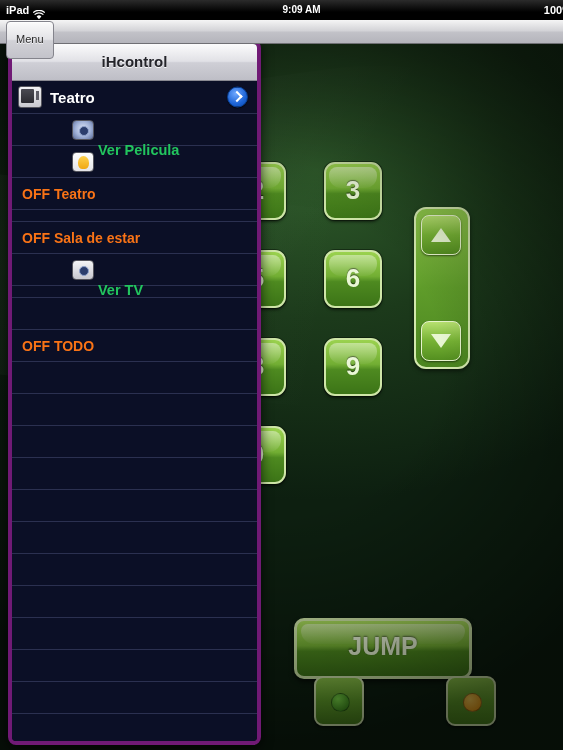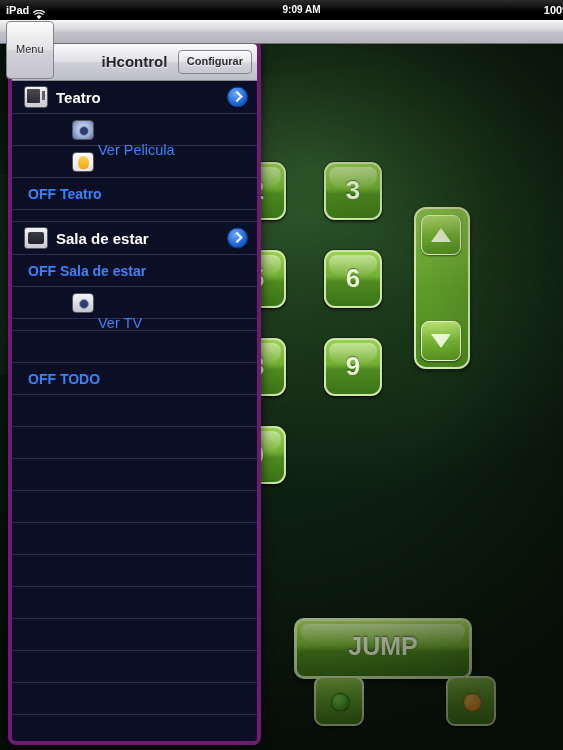--- a/index.html
+++ b/index.html
@@ -105,7 +105,7 @@
     position: absolute;
     left: 6px; top: 21px;
     height: 20px;
-    padding: 18px 9px;
+    padding: 8px 9px;
     line-height: 19px;
     font-size: 11px;
     color: #2a2a2a;

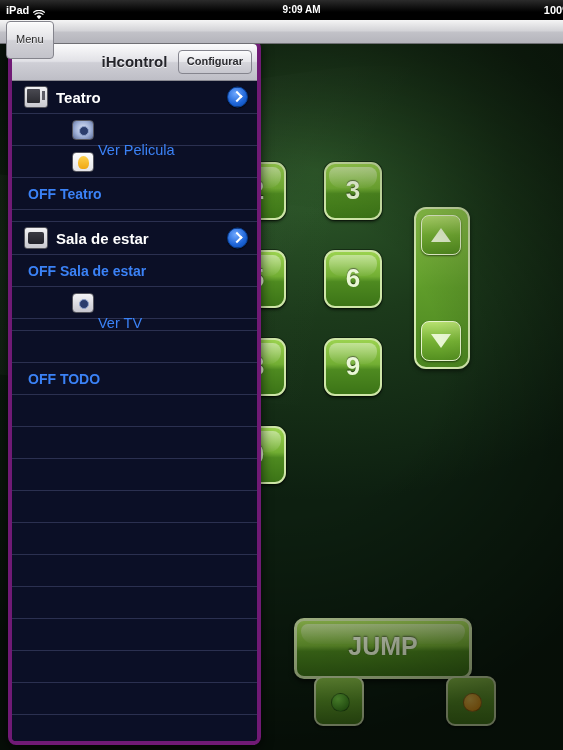--- a/index.html
+++ b/index.html
@@ -503,7 +503,6 @@
   <div class="popover">
     <div class="pop-header">
       <div class="pop-title">iHcontrol</div>
-      <div class="configurar-btn">Configurar</div>
     </div>
 
     <div class="list">

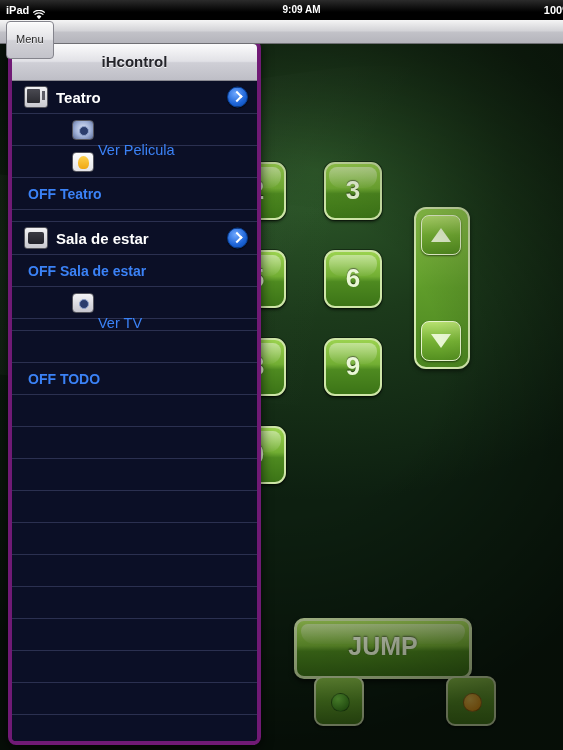--- a/index.html
+++ b/index.html
@@ -332,7 +332,7 @@
     border-bottom: 1px solid #2b3050;
     display: flex;
     align-items: center;
-    padding: 0 12px;
+    padding: 0 6px;
     box-sizing: border-box;
     text-align: right;
   }

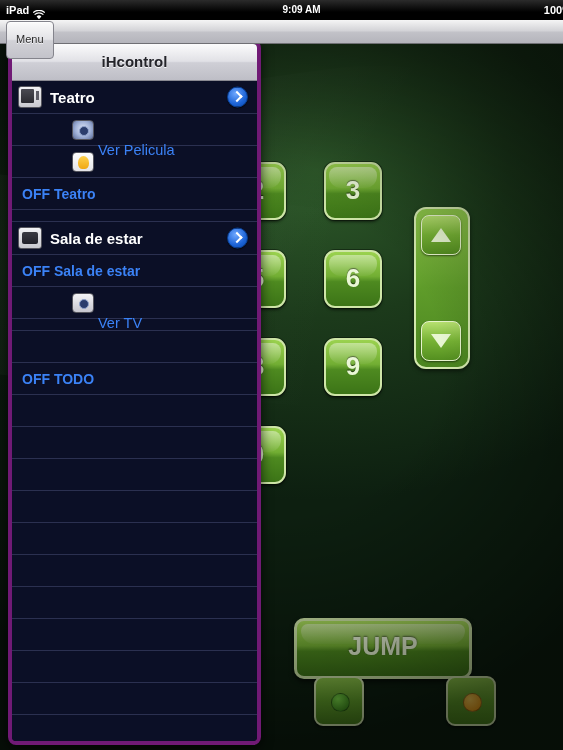--- a/index.html
+++ b/index.html
@@ -435,8 +435,8 @@
   .row.sub .row-label {
     margin-left: 30px;
     font-size: 14.5px;
-    font-weight: normal;
-    color: #3b82f6;
+    font-weight: bold;
+    color: #22c55e;
     margin-top: 40px;
   }
   .row.off .row-label {

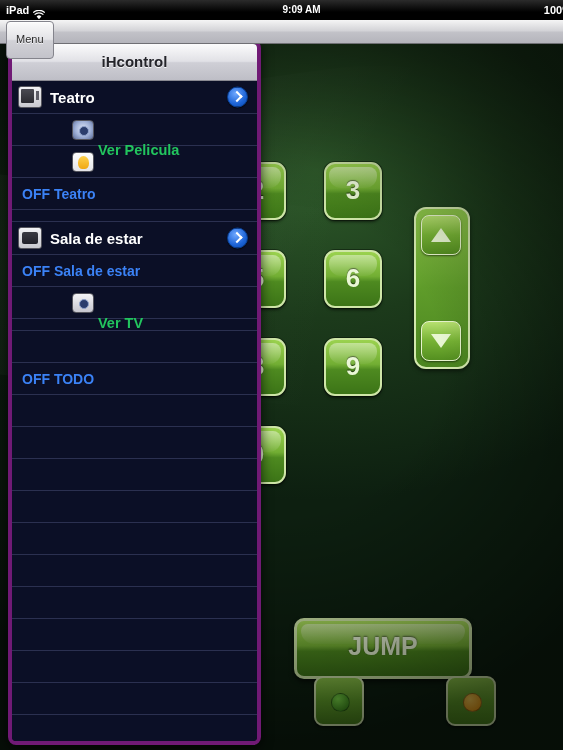--- a/index.html
+++ b/index.html
@@ -440,7 +440,7 @@
     margin-top: 40px;
   }
   .row.off .row-label {
-    color: #3b82f6;
+    color: #f97316;
     font-weight: bold;
     font-size: 14px;
     margin-left: 4px;

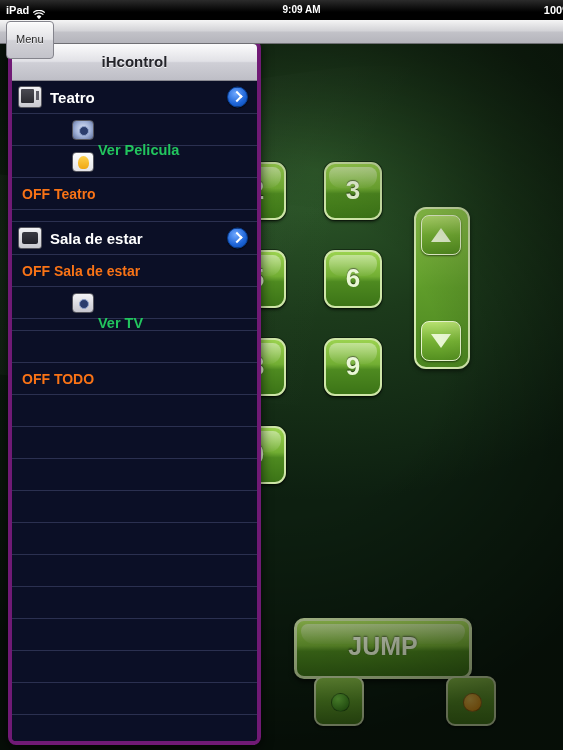--- a/index.html
+++ b/index.html
@@ -531,13 +531,6 @@
 
       <div class="spacer"></div>
 
-      <div class="row group">
-        <span class="row-icon">
-          <span class="icon-remote-inner"></span>
-        </span>
-        <span class="row-label">Sala de estar</span>
-        <span class="disclosure"></span>
-      </div>
 
       <div class="row off">
         <span class="row-label">OFF Sala de estar</span>

